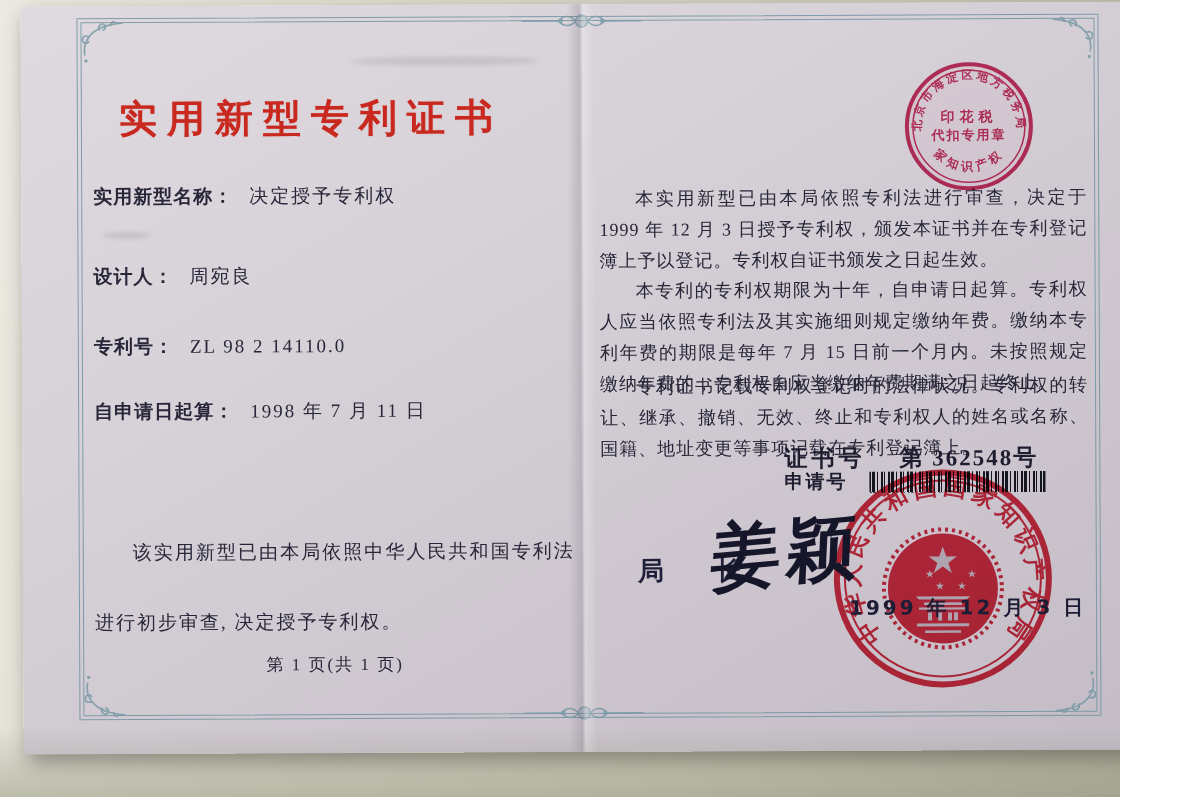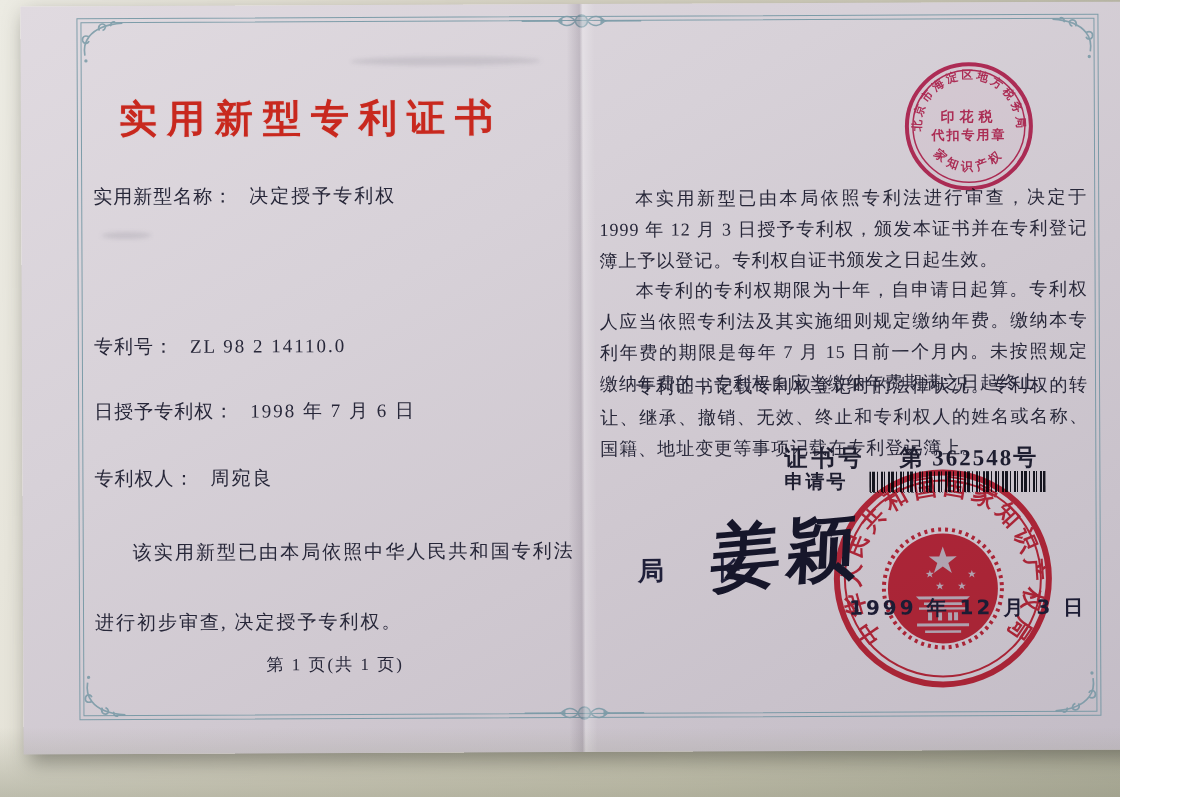--- a/index.html
+++ b/index.html
@@ -45,7 +45,7 @@
     letter-spacing:10px;text-shadow:0 0 1px rgba(200,40,30,.45);
   }
   .field{position:absolute;left:72px;font-size:19px;color:#272739;white-space:nowrap;}
-  .field .lbl{font-weight:normal;margin-right:16px;letter-spacing:1px;}
+  .field .lbl{font-weight:bold;margin-right:16px;letter-spacing:1px;}
   .field .val{font-family:"Liberation Serif",serif;letter-spacing:2px;}
   .f0{top:178px;} .f1{top:258px;} .f2{top:328px;} .f3{top:393px;} .f4{top:460px;}
 

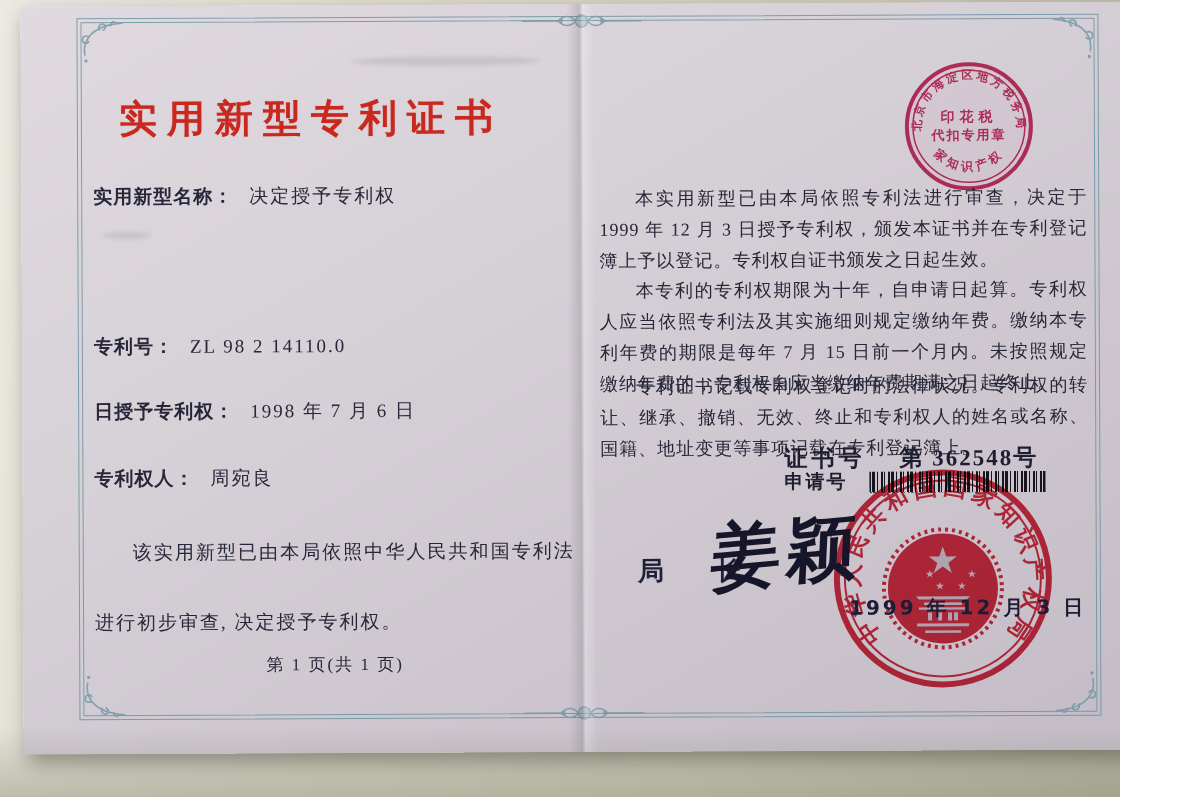--- a/index.html
+++ b/index.html
@@ -165,6 +165,9 @@
 
     <div class="field f0">
       <span class="lbl">实用新型名称：</span><span class="val">决定授予专利权</span>
+    </div>
+    <div class="field f1">
+      <span class="lbl">设计人：</span><span class="val">周宛良</span>
     </div>
     <div class="field f2">
       <span class="lbl">专利号：</span><span class="val">ZL 98 2 14110.0</span>

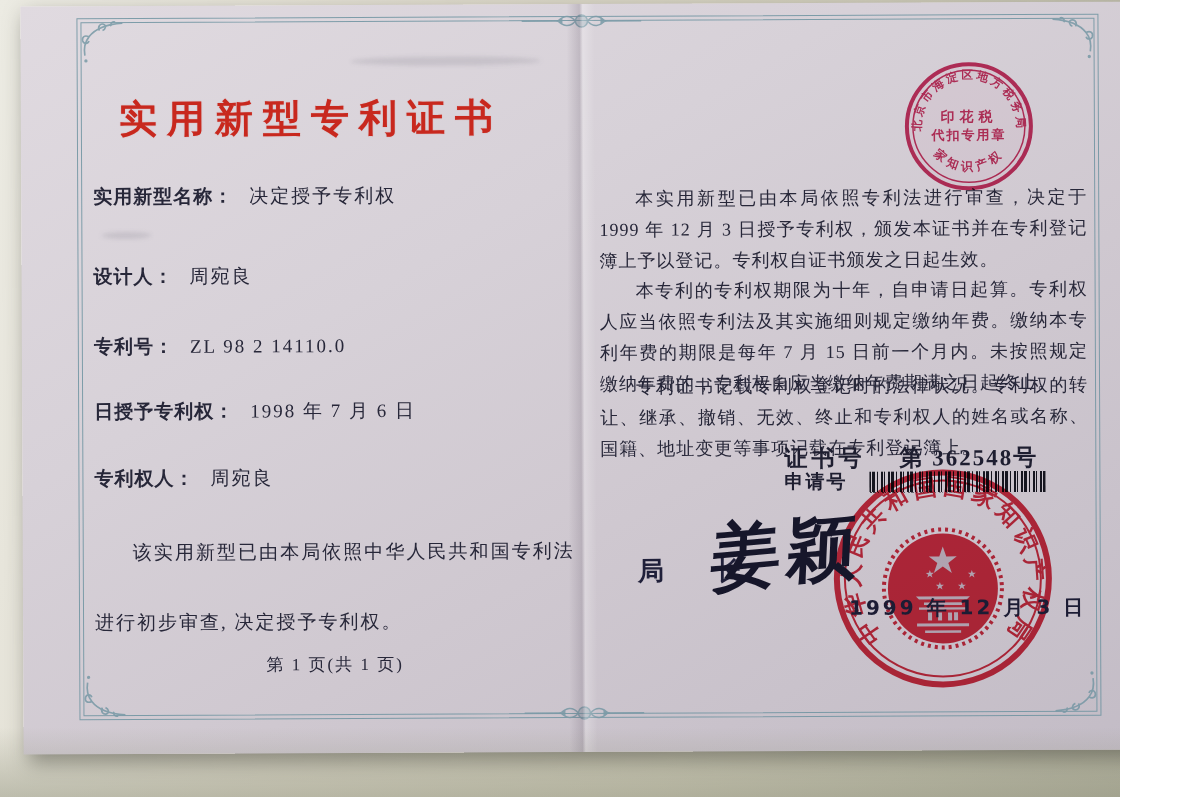--- a/index.html
+++ b/index.html
@@ -173,7 +173,7 @@
       <span class="lbl">专利号：</span><span class="val">ZL 98 2 14110.0</span>
     </div>
     <div class="field f3">
-      <span class="lbl">日授予专利权：</span><span class="val">1998 年 7 月 6 日</span>
+      <span class="lbl">自申请日起算：</span><span class="val">1998 年 7 月 6 日</span>
     </div>
     <div class="field f4">
       <span class="lbl">专利权人：</span><span class="val">周宛良</span>

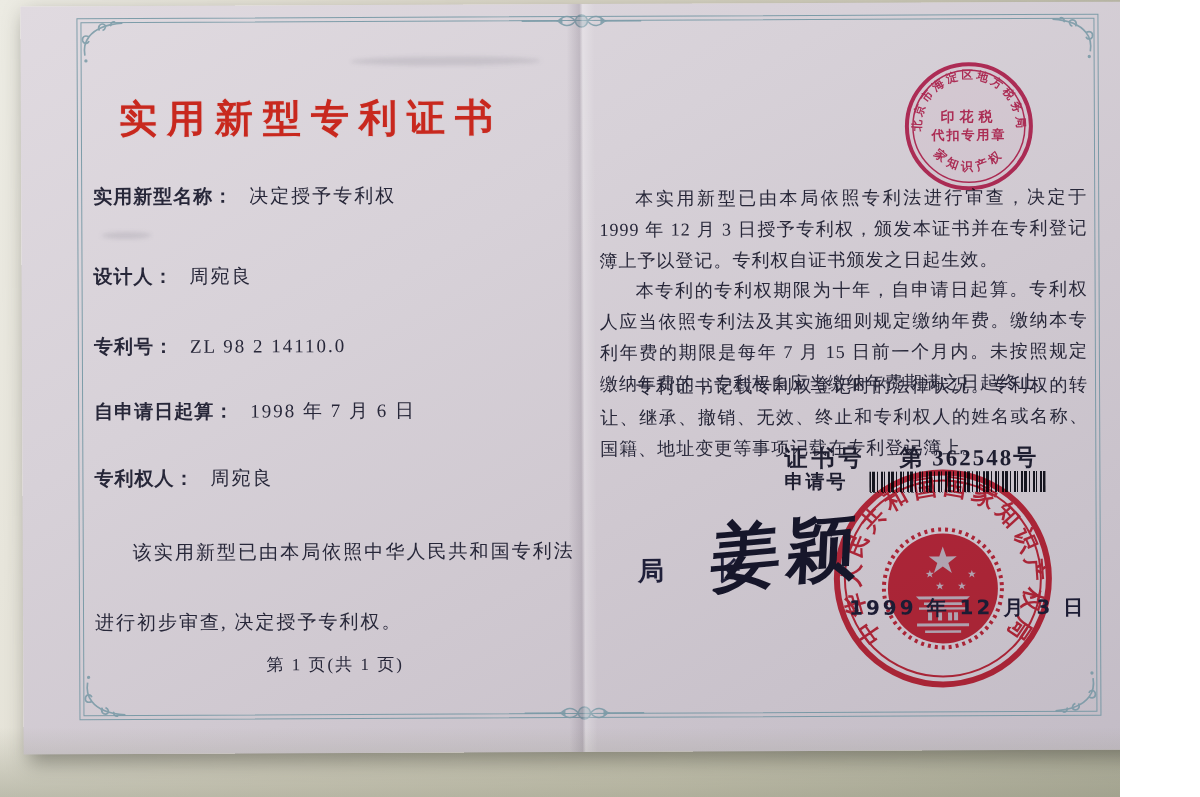--- a/index.html
+++ b/index.html
@@ -173,7 +173,7 @@
       <span class="lbl">专利号：</span><span class="val">ZL 98 2 14110.0</span>
     </div>
     <div class="field f3">
-      <span class="lbl">自申请日起算：</span><span class="val">1998 年 7 月 6 日</span>
+      <span class="lbl">自申请日起算：</span><span class="val">1998 年 7 月 11 日</span>
     </div>
     <div class="field f4">
       <span class="lbl">专利权人：</span><span class="val">周宛良</span>

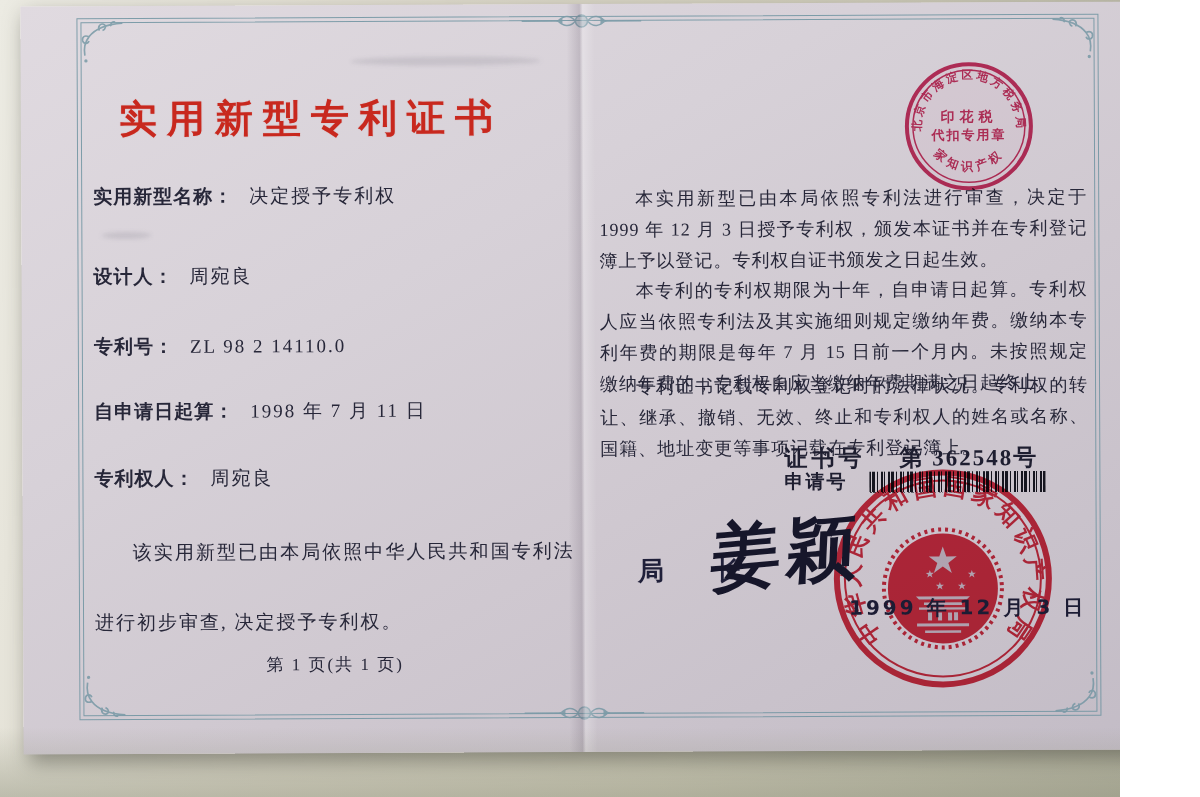--- a/index.html
+++ b/index.html
@@ -174,9 +174,6 @@
     </div>
     <div class="field f3">
       <span class="lbl">自申请日起算：</span><span class="val">1998 年 7 月 11 日</span>
-    </div>
-    <div class="field f4">
-      <span class="lbl">专利权人：</span><span class="val">周宛良</span>
     </div>
 
     <p class="grant-para">该实用新型已由本局依照中华人民共和国专利法进行初步审查, 决定授予专利权。</p>

